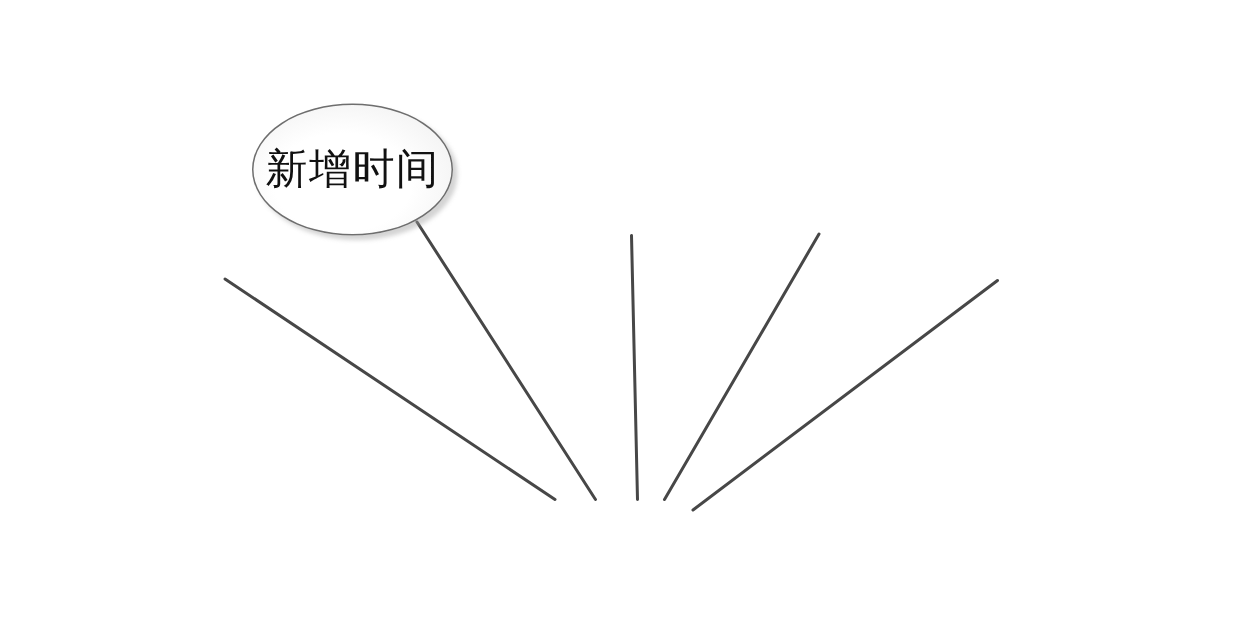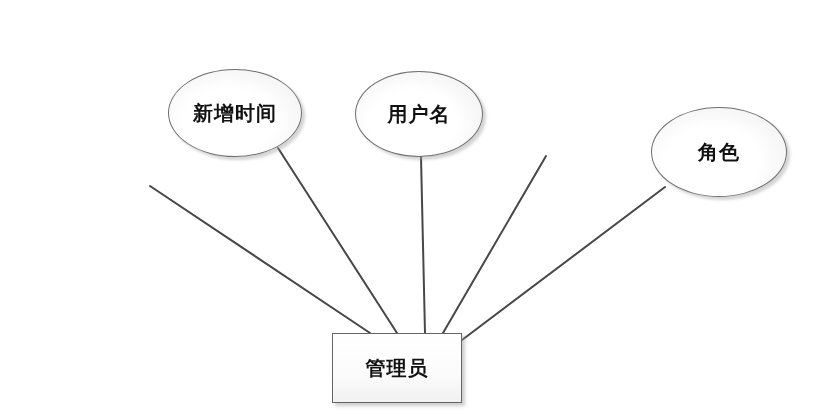--- a/index.html
+++ b/index.html
@@ -37,11 +37,10 @@
   }
   .ellipse-node span,
   .entity-rect span {
-    font-size: 20px;
+    font-size: 28px;
     color: var(--text-color);
     letter-spacing: 1px;
     white-space: nowrap;
-    font-weight: bold;
   }
   .entity-rect {
     position: absolute;

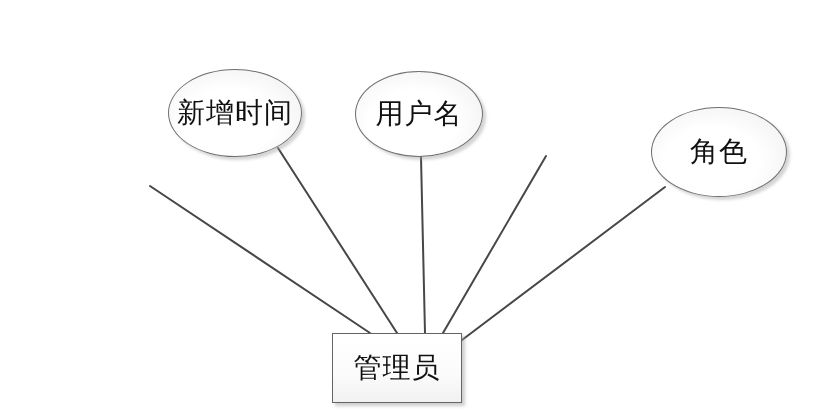--- a/index.html
+++ b/index.html
@@ -70,9 +70,6 @@
     <div class="ellipse-node" style="left: 168px; top: 69px; width: 134px; height: 88px;">
       <span>新增时间</span>
     </div>
-    <div class="ellipse-node" style="left: 355px; top: 71px; width: 128px; height: 86px;">
-      <span>用户名</span>
-    </div>
     <div class="ellipse-node" style="left: 651px; top: 107px; width: 136px; height: 90px;">
       <span>角色</span>
     </div>

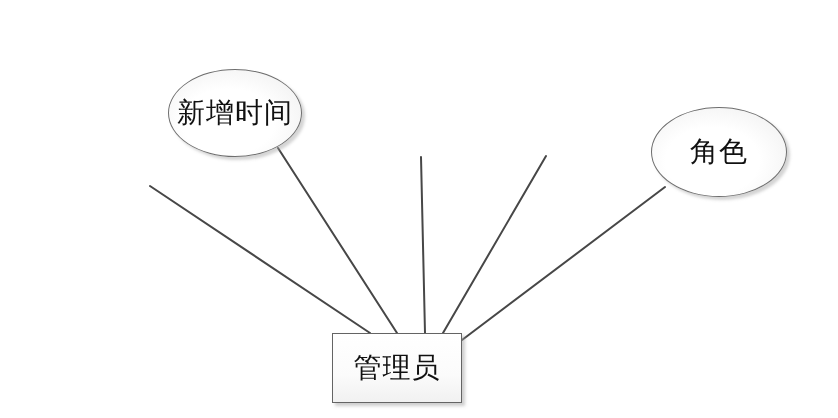--- a/index.html
+++ b/index.html
@@ -70,9 +70,6 @@
     <div class="ellipse-node" style="left: 168px; top: 69px; width: 134px; height: 88px;">
       <span>新增时间</span>
     </div>
-    <div class="ellipse-node" style="left: 651px; top: 107px; width: 136px; height: 90px;">
-      <span>角色</span>
-    </div>
   </div>
 
 </body></html>

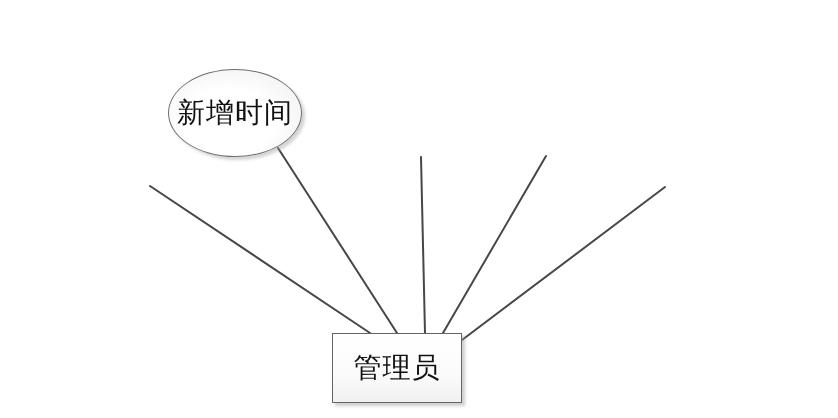--- a/index.html
+++ b/index.html
@@ -64,9 +64,6 @@
       <line x1="665" y1="187" x2="462" y2="340" stroke="#474747" stroke-width="2" stroke-linecap="round"></line>
     </svg>
 
-  <div class="entity-rect" style="left: 332px; top: 333px; width: 130px; height: 70px;">
-    <span>管理员</span>
-  </div>
     <div class="ellipse-node" style="left: 168px; top: 69px; width: 134px; height: 88px;">
       <span>新增时间</span>
     </div>

